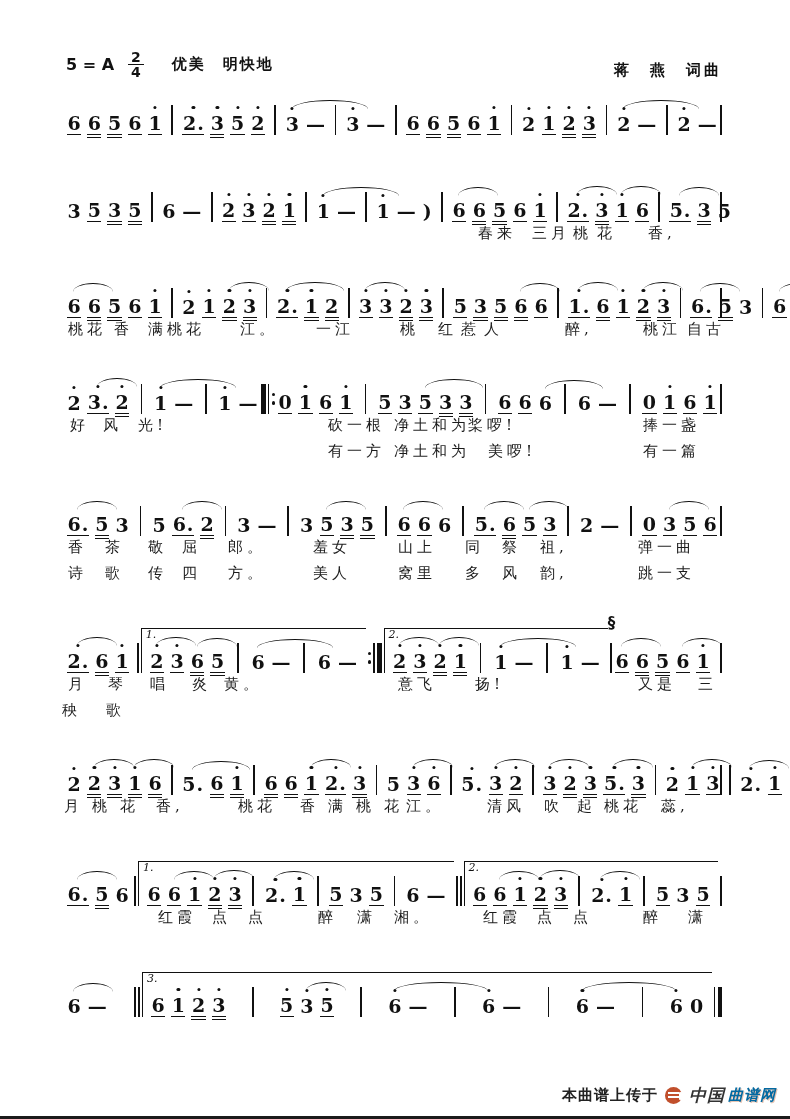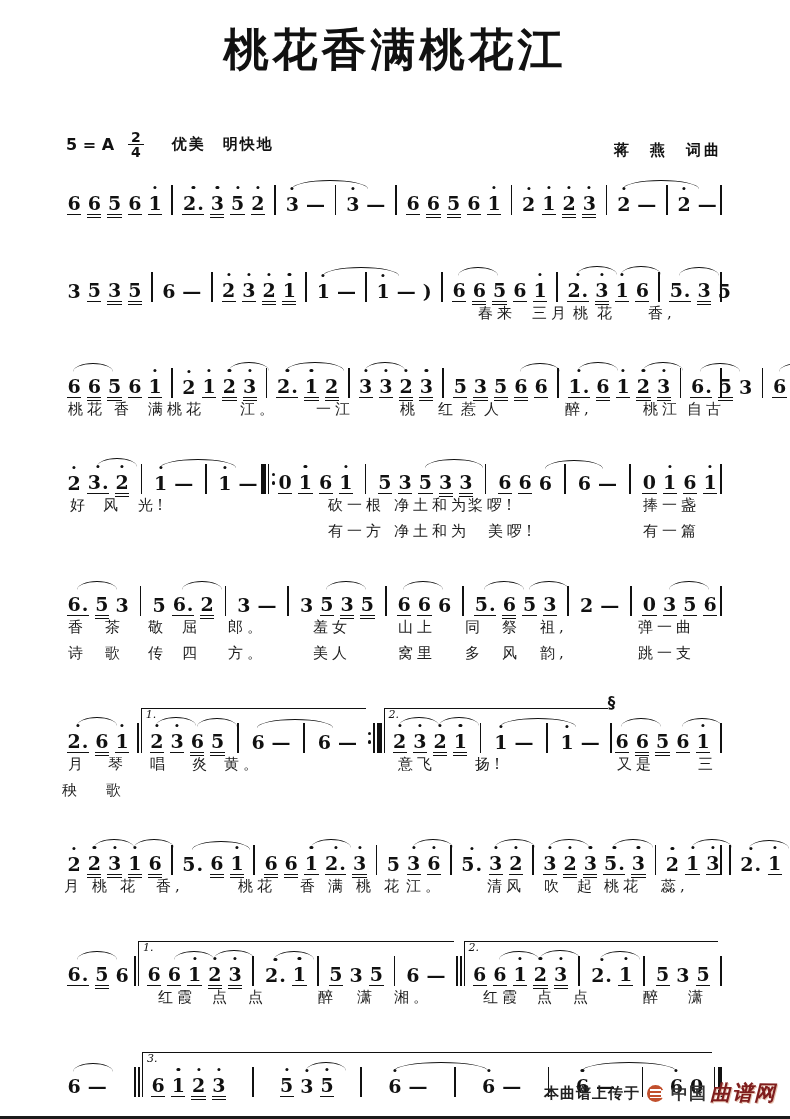--- a/index.html
+++ b/index.html
@@ -60,7 +60,6 @@
 <body>
 
 <div class="page">
-  <div class="title">桃花香满桃花江</div>
 
   <div class="hdr">
     <div class="keyline">

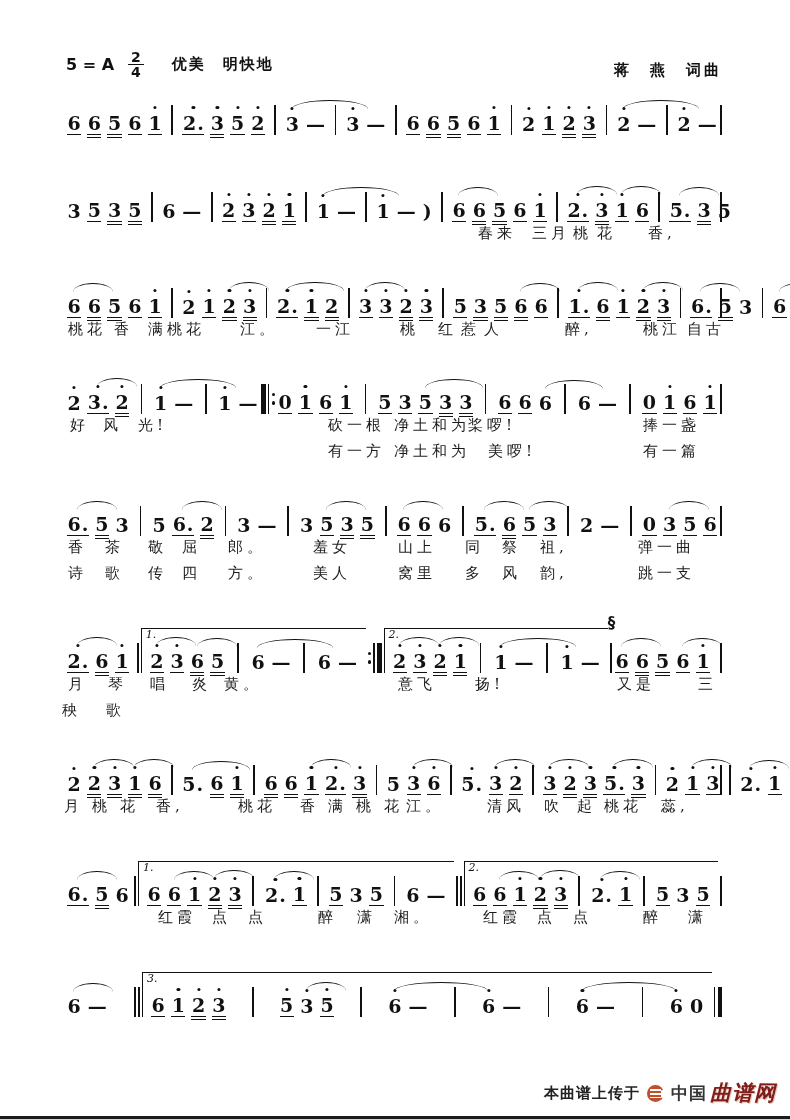--- a/index.html
+++ b/index.html
@@ -1017,7 +1017,7 @@
           <span class="lyr" style="left: 224px;">黄。</span>
           <span class="lyr" style="left: 398px;">意飞</span>
           <span class="lyr" style="left: 475px;">扬!</span>
-          <span class="lyr" style="left: 617px; text-align: center;">又是</span>
+          <span class="lyr" style="left: 638px; text-align: center;">又是</span>
           <span class="lyr" style="left: 698px;">三</span>
         </div>
         <div class="lrow">

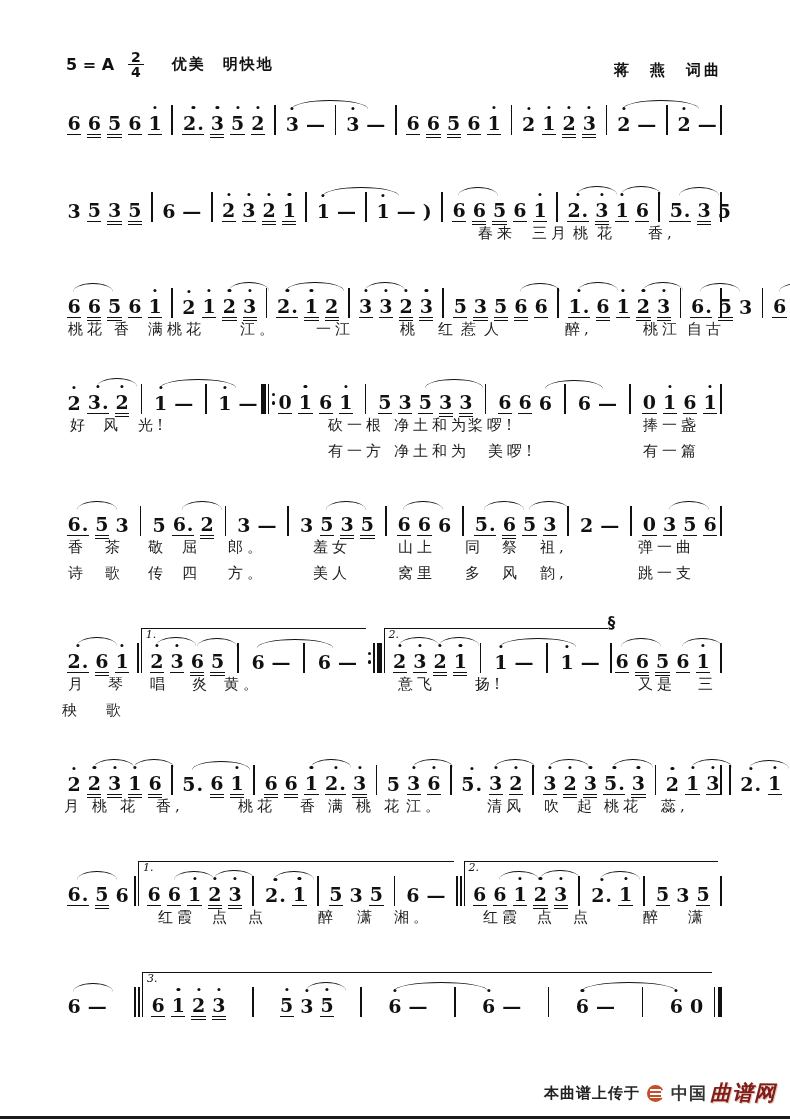--- a/index.html
+++ b/index.html
@@ -52,7 +52,7 @@
        background:repeating-linear-gradient(#fff 0 1.6px,#c14f2c 1.6px 4.2px);}
   .lgc::before{content:"";position:absolute;right:-2.5px;top:5px;width:8px;height:8px;
        background:#fff;border-radius:50%;}
-  .brand1{font-size:17px;font-weight:900;color:#333;letter-spacing:1px;}
+  .brand1{font-size:17px;font-weight:900;font-style:italic;color:#333;letter-spacing:1px;}
   .brand2{font-size:21px;font-weight:900;font-style:italic;color:#7f1d1d;letter-spacing:1px;
        text-shadow:1px 1px 0 #e7c4b2;margin-left:-4px;}
 </style>

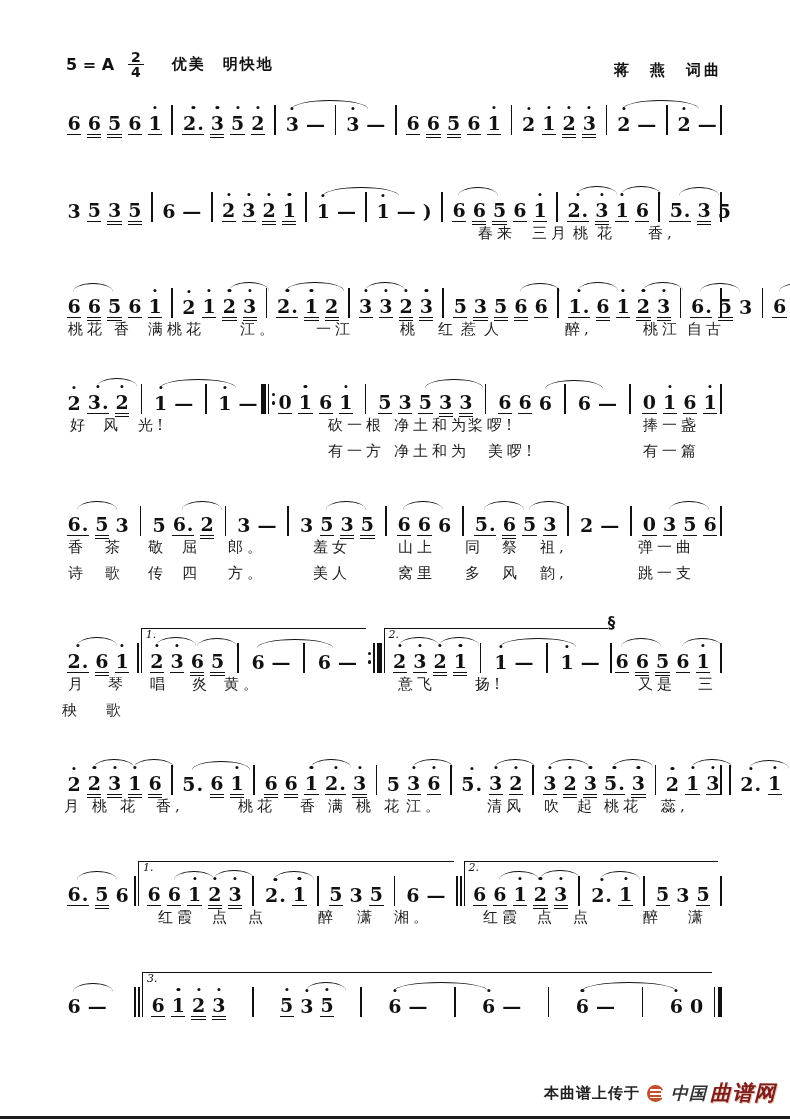--- a/index.html
+++ b/index.html
@@ -53,7 +53,7 @@
   .lgc::before{content:"";position:absolute;right:-2.5px;top:5px;width:8px;height:8px;
        background:#fff;border-radius:50%;}
   .brand1{font-size:17px;font-weight:900;font-style:italic;color:#333;letter-spacing:1px;}
-  .brand2{font-size:21px;font-weight:900;font-style:italic;color:#7f1d1d;letter-spacing:1px;
+  .brand2{font-size:15px;font-weight:900;font-style:italic;color:#0369a1;letter-spacing:1px;
        text-shadow:1px 1px 0 #e7c4b2;margin-left:-4px;}
 </style>
 </head>

